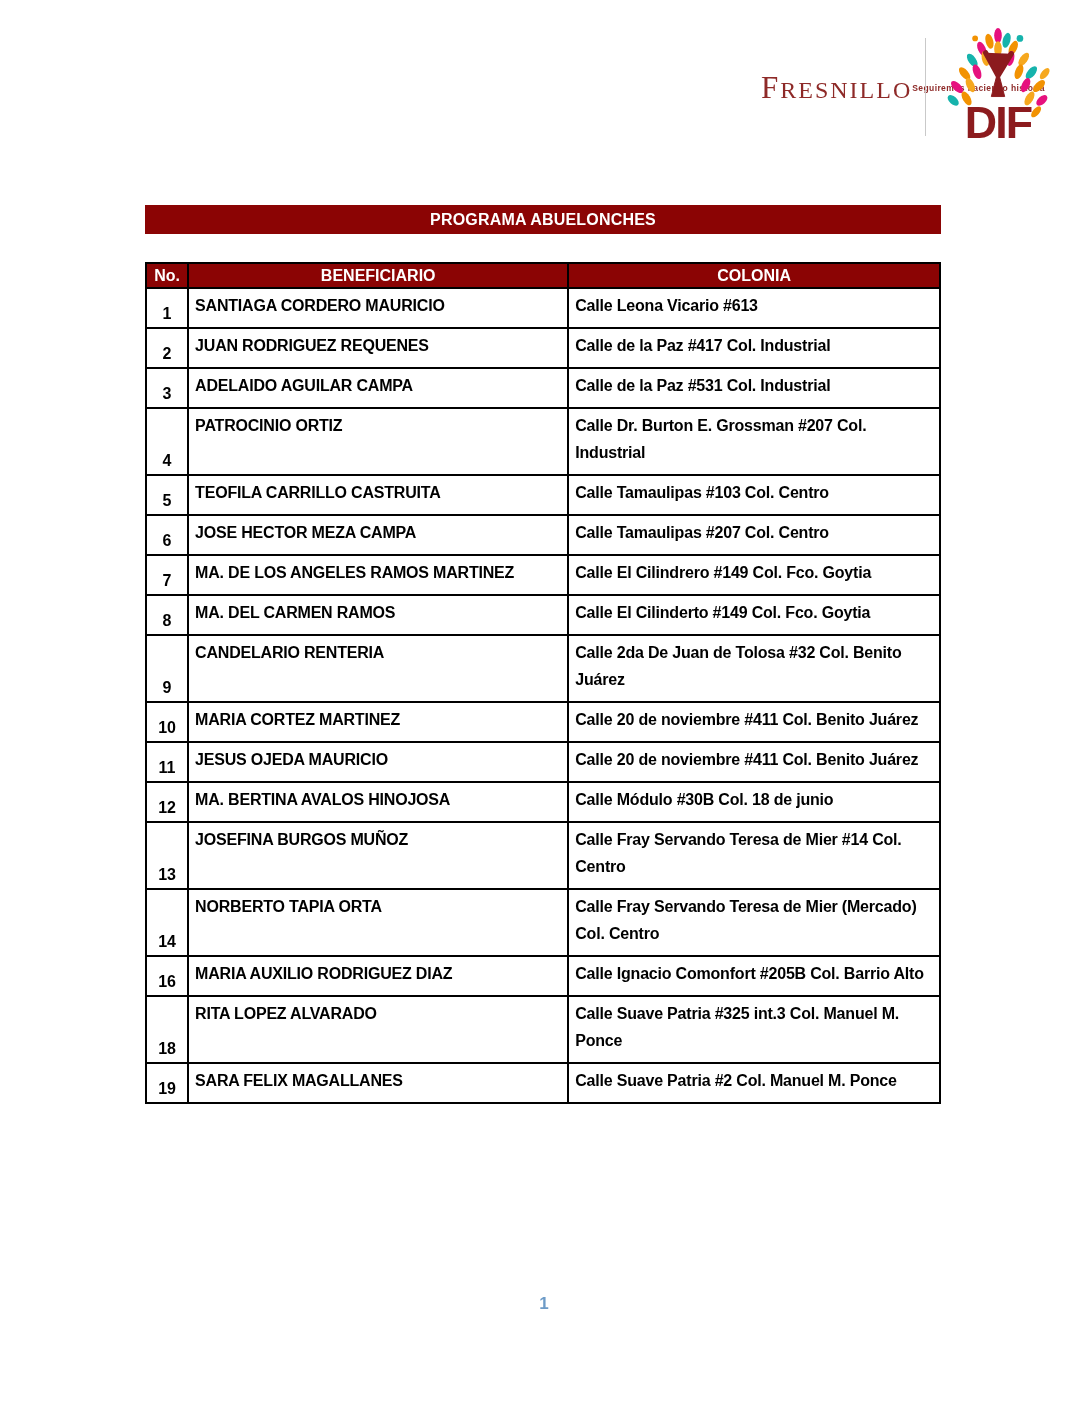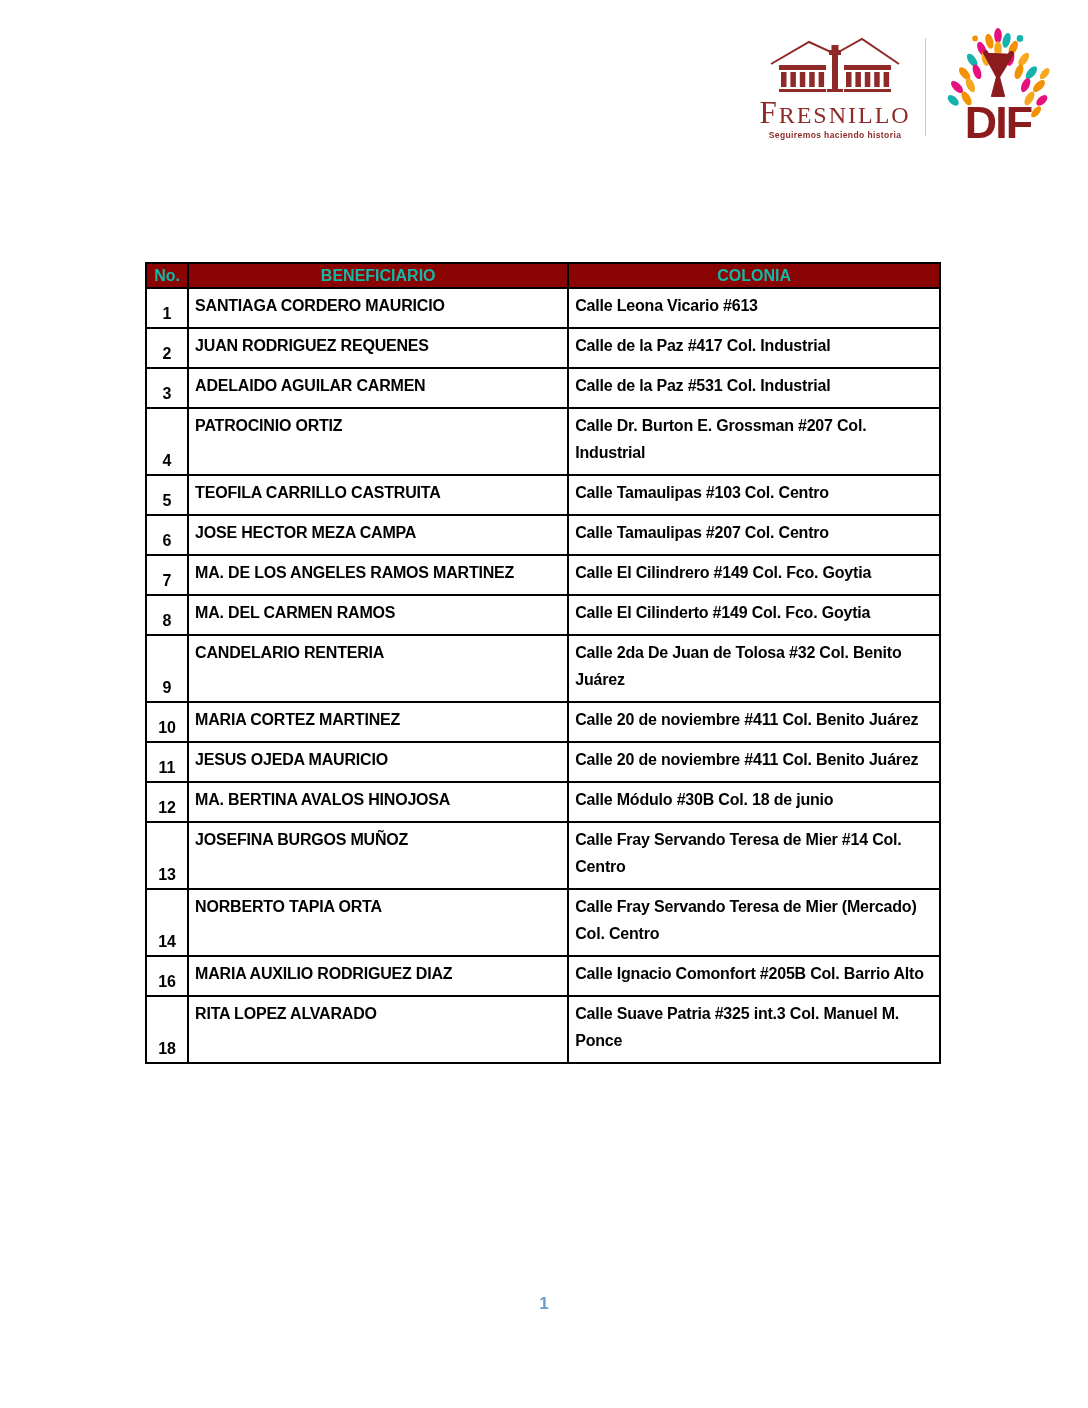--- a/index.html
+++ b/index.html
@@ -26,7 +26,7 @@
   .fresnillo-logo {
     width: 148px;
     display: flex;
-    flex-direction: column;
+    flex-direction: row;
     align-items: center;
   }
   .fresnillo-wordmark {

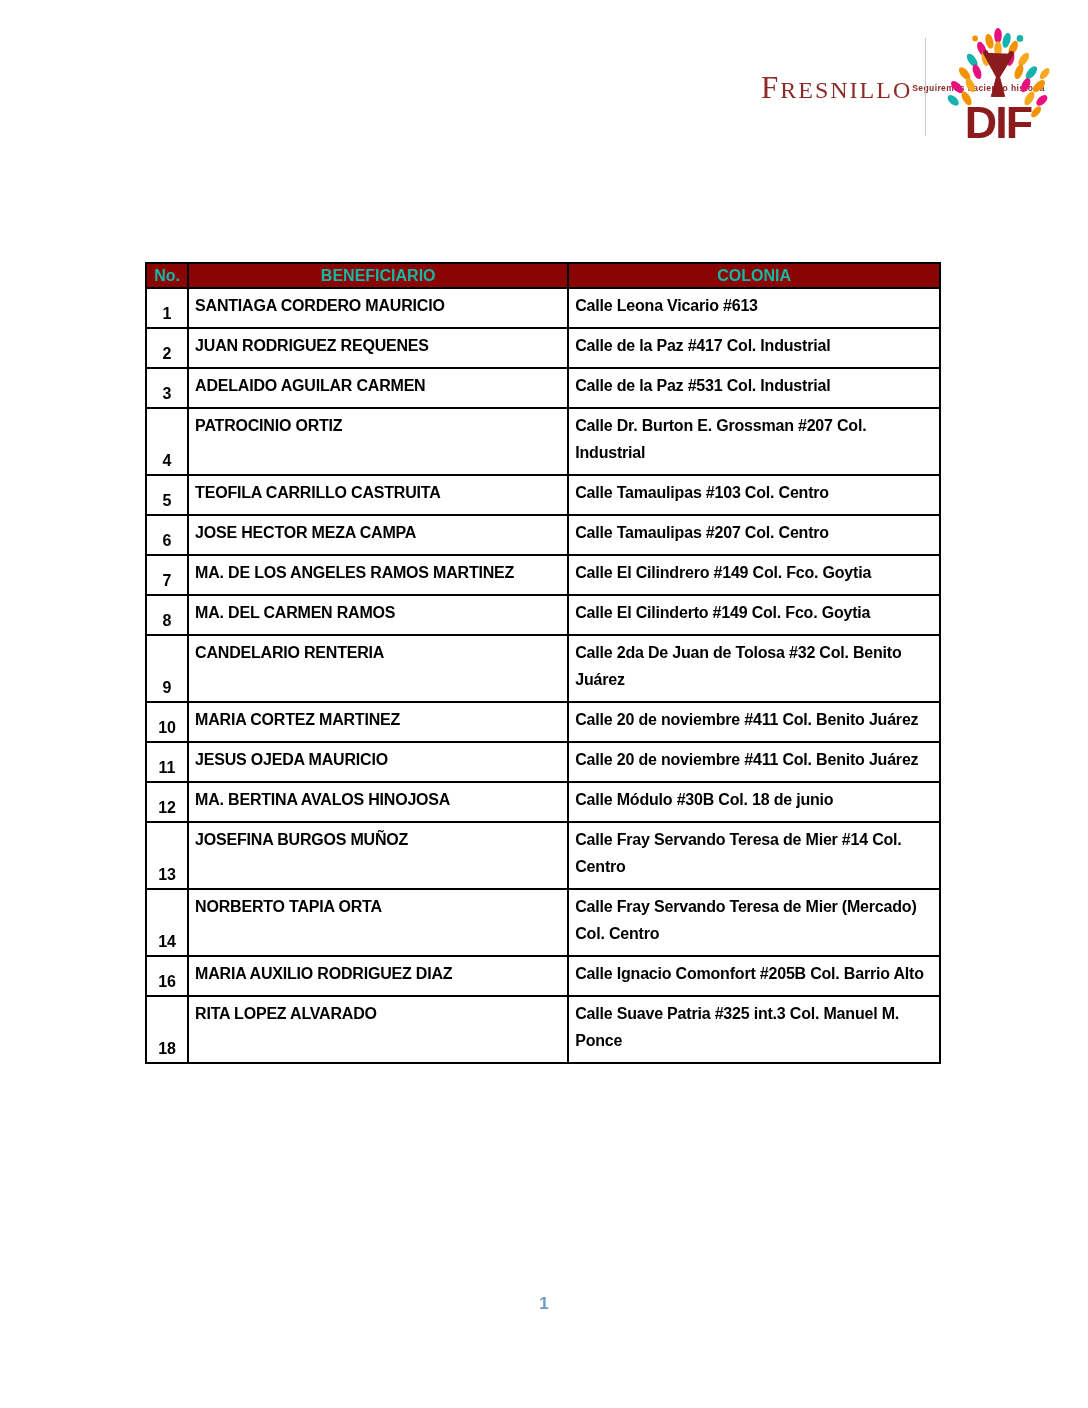--- a/index.html
+++ b/index.html
@@ -223,6 +223,7 @@
     </svg>
   </div>
 
+  <div class="title-bar">PROGRAMA ABUELONCHES</div>
 
   <table class="beneficiaries">
     <thead>

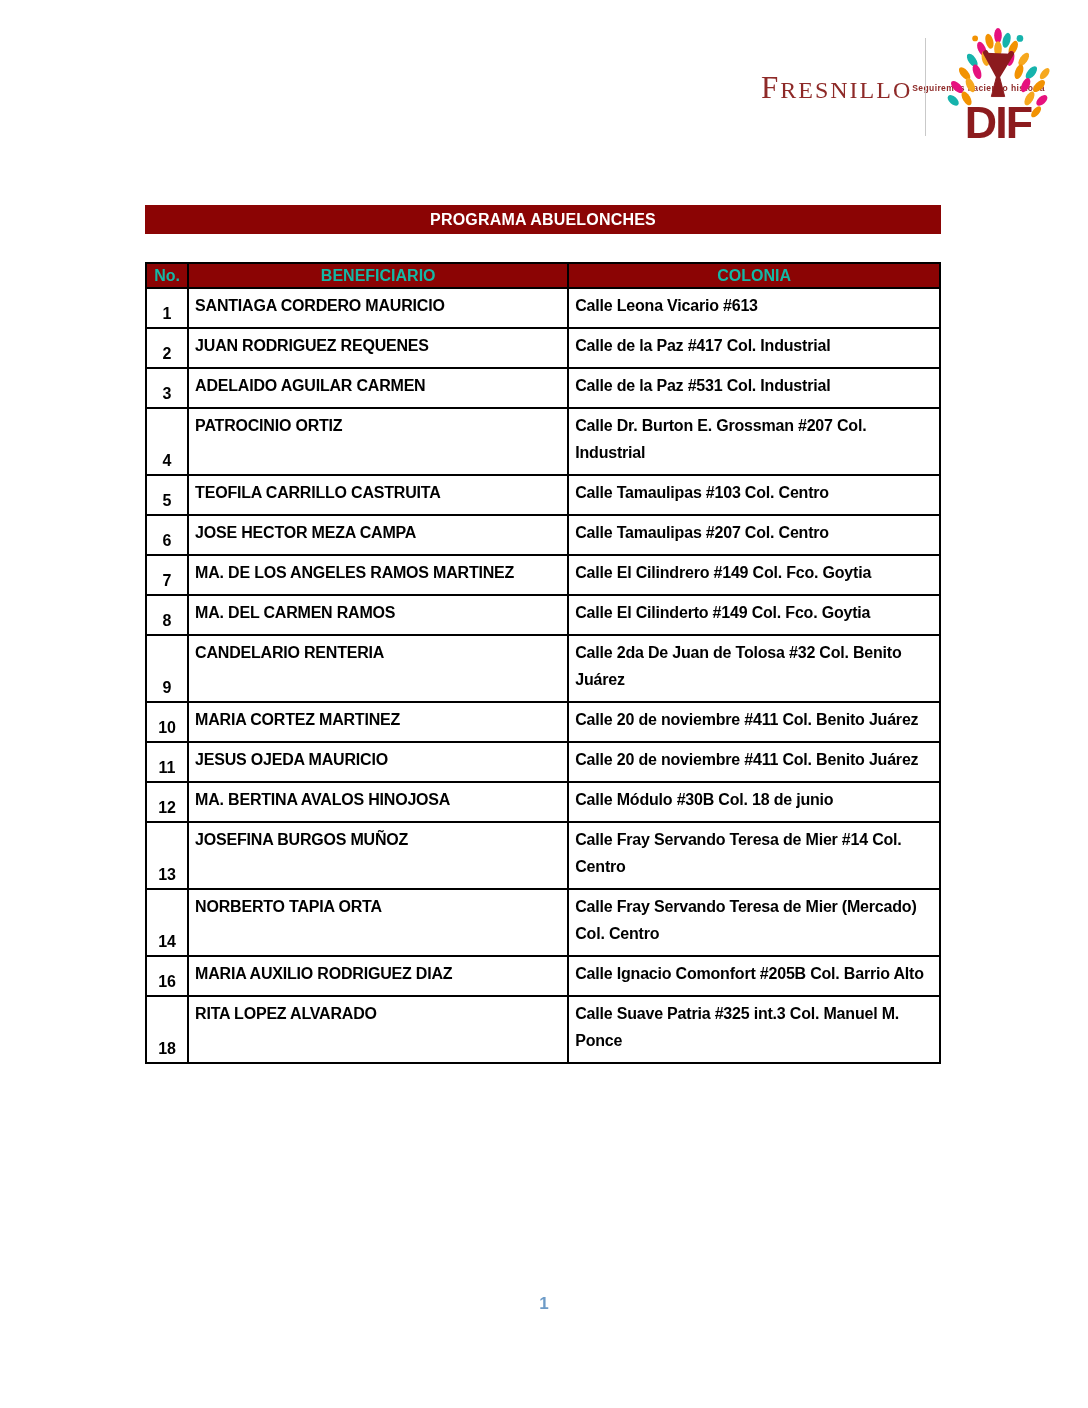--- a/index.html
+++ b/index.html
@@ -98,7 +98,7 @@
   }
   table.beneficiaries th {
     background: var(--accent-red);
-    color: #14b8a6;
+    color: #ffffff;
     font-weight: bold;
     font-size: 16px;
     height: 25px;

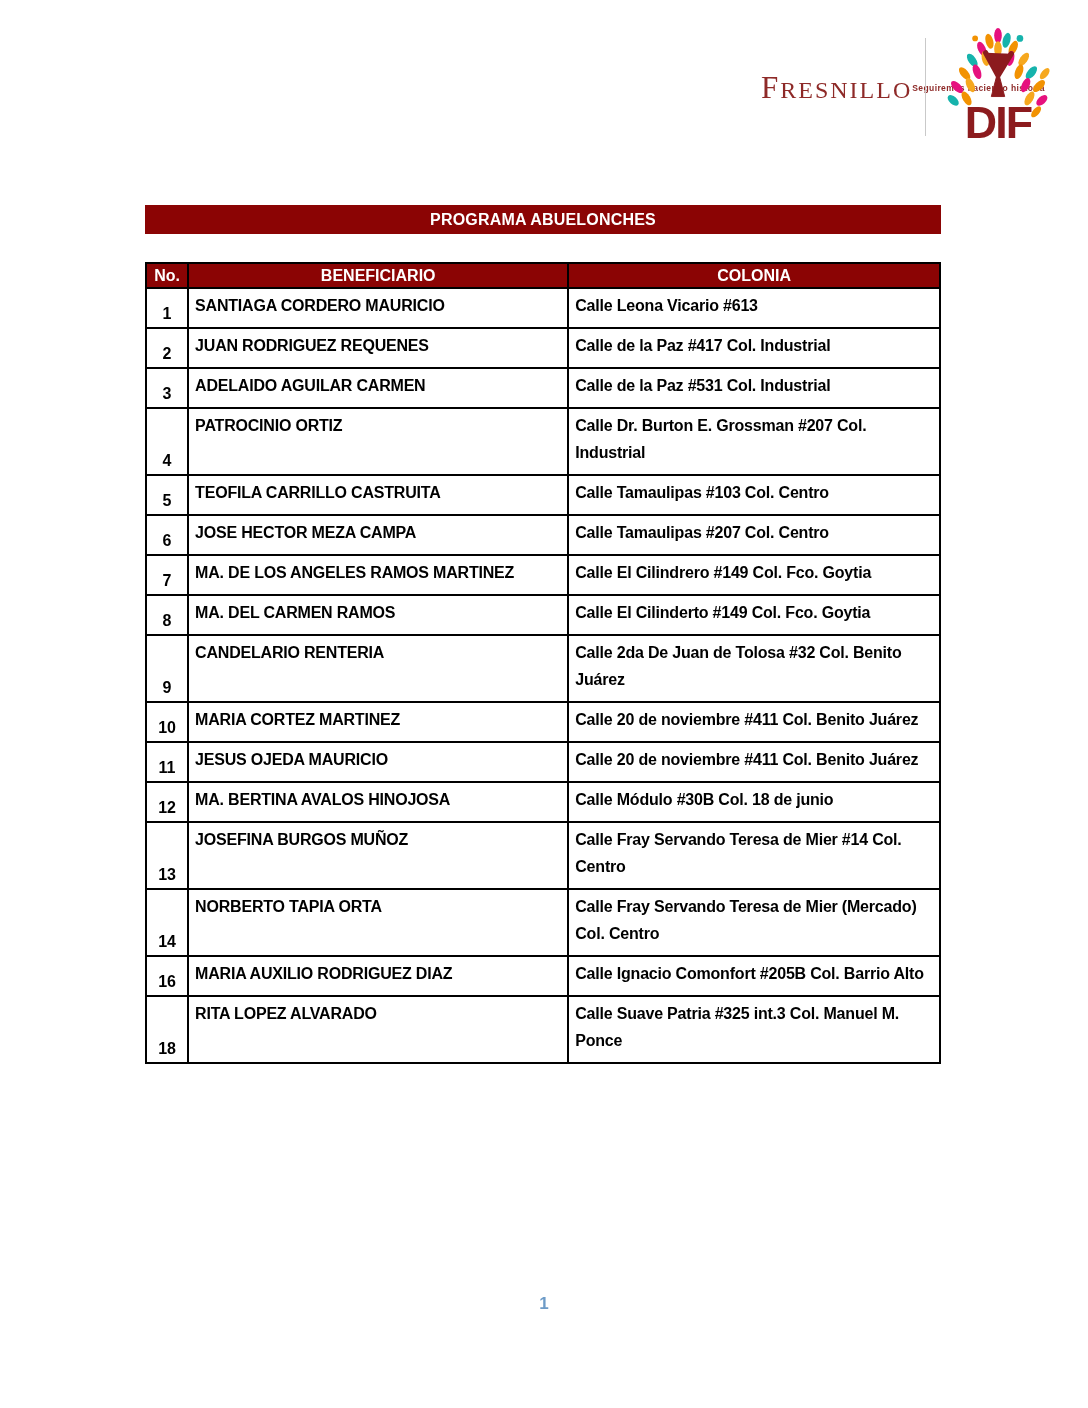--- a/index.html
+++ b/index.html
@@ -248,7 +248,7 @@
 
     <tr>
       <td class="cell-no">3</td>
-      <td class="cell-ben">ADELAIDO AGUILAR CARMEN</td>
+      <td class="cell-ben">ADELAIDO AGUILAR CAMPA</td>
       <td class="cell-col">Calle de la Paz #531 Col. Industrial</td>
     </tr>
 

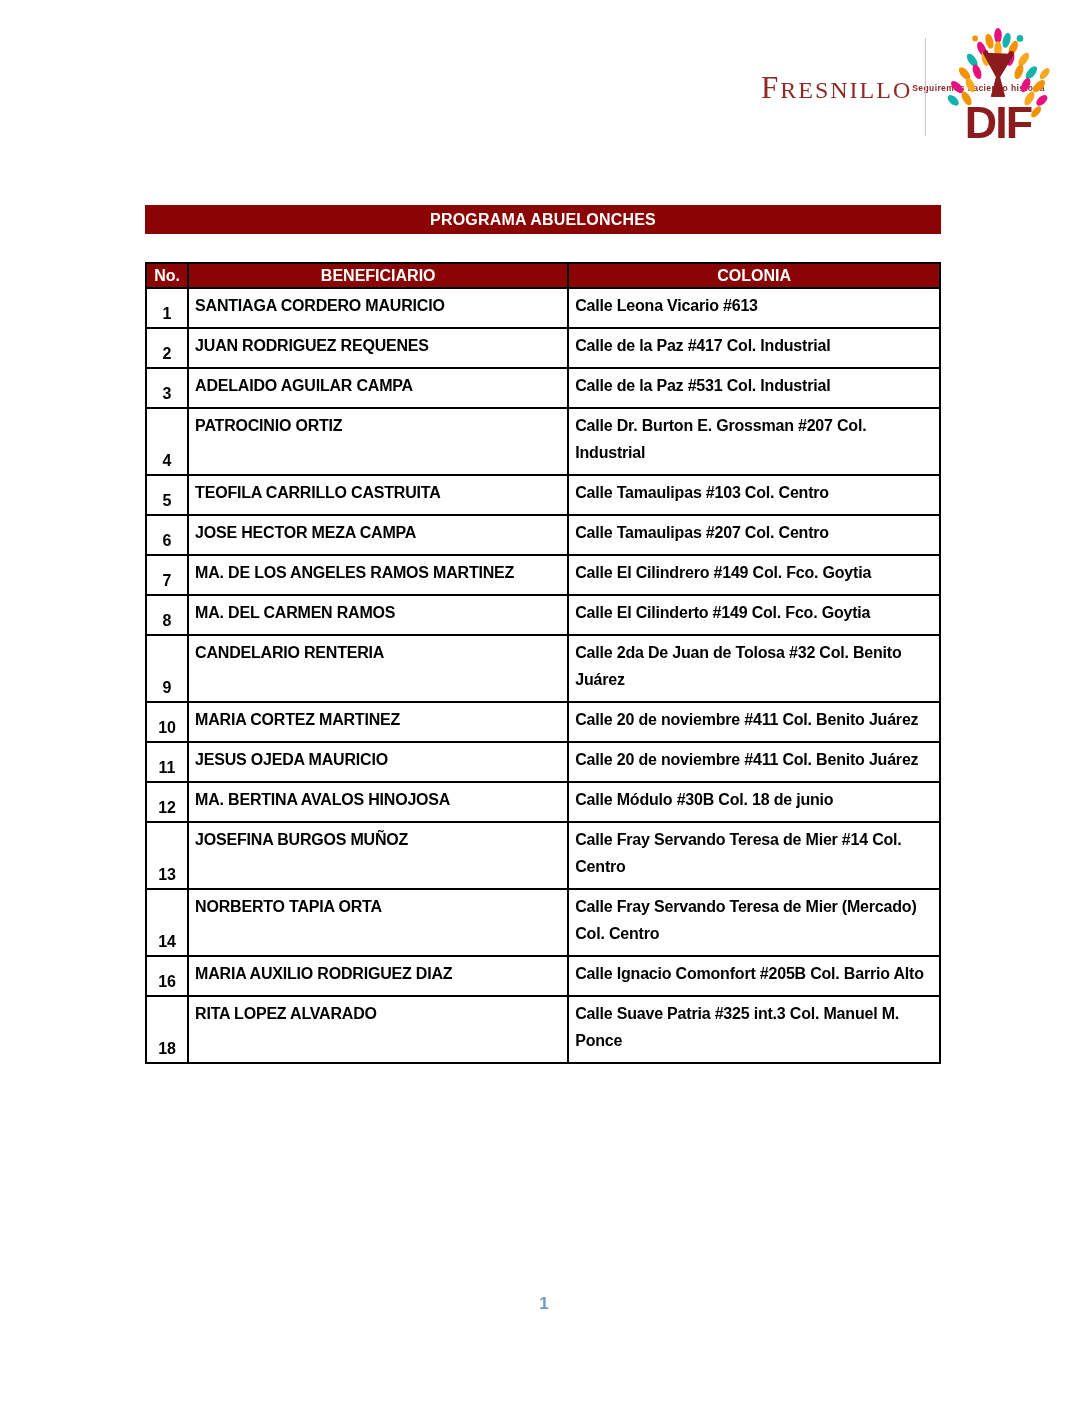--- a/index.html
+++ b/index.html
@@ -332,6 +332,11 @@
       <td class="cell-col">Calle Suave Patria #325 int.3 Col. Manuel M. Ponce</td>
     </tr>
 
+    <tr>
+      <td class="cell-no">19</td>
+      <td class="cell-ben">SARA FELIX MAGALLANES</td>
+      <td class="cell-col">Calle Suave Patria #2 Col. Manuel M. Ponce</td>
+    </tr>
   </tbody>
   </table>
 

